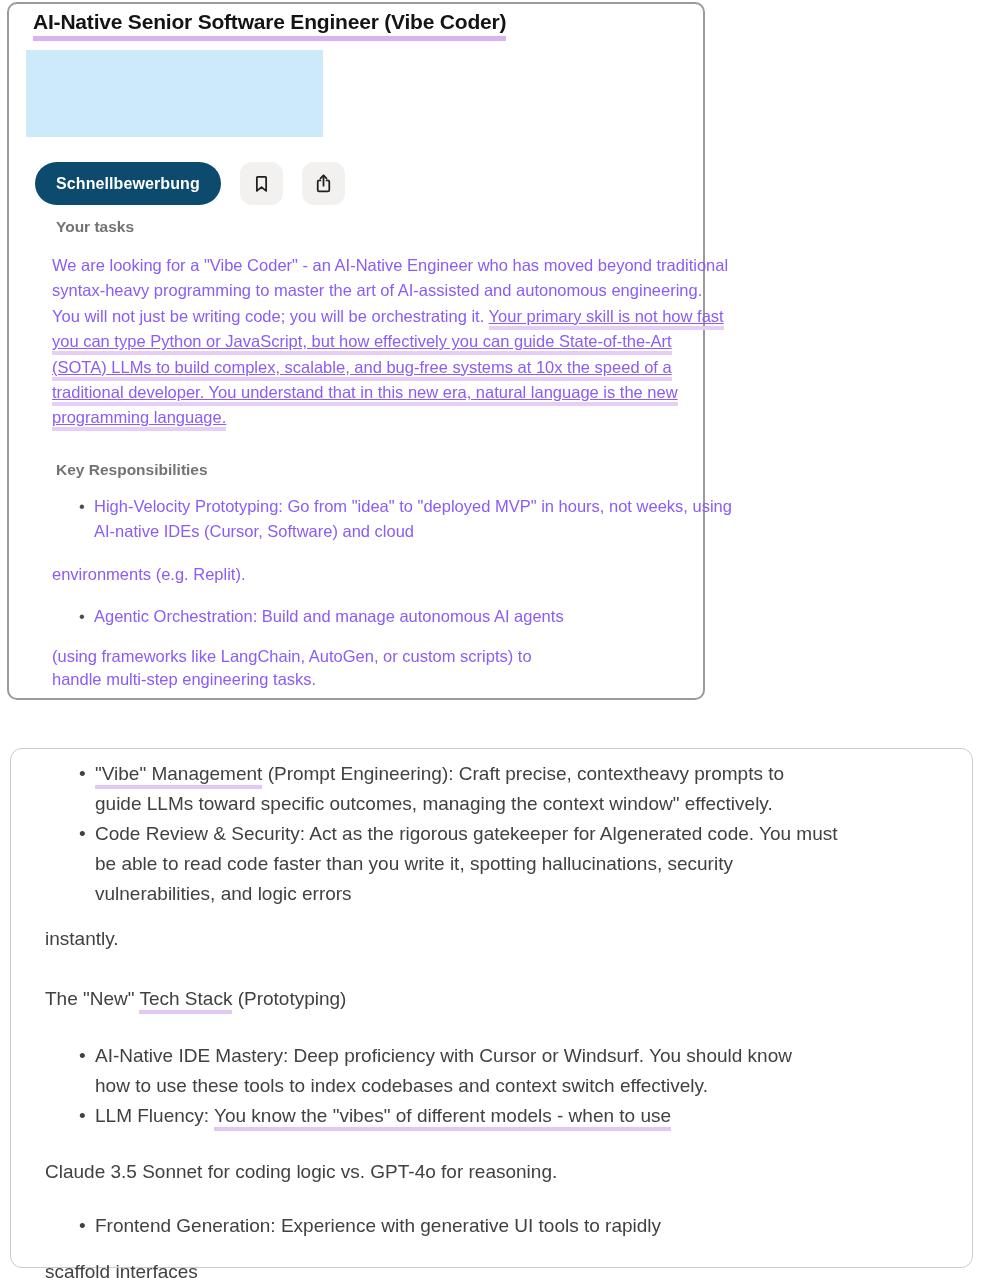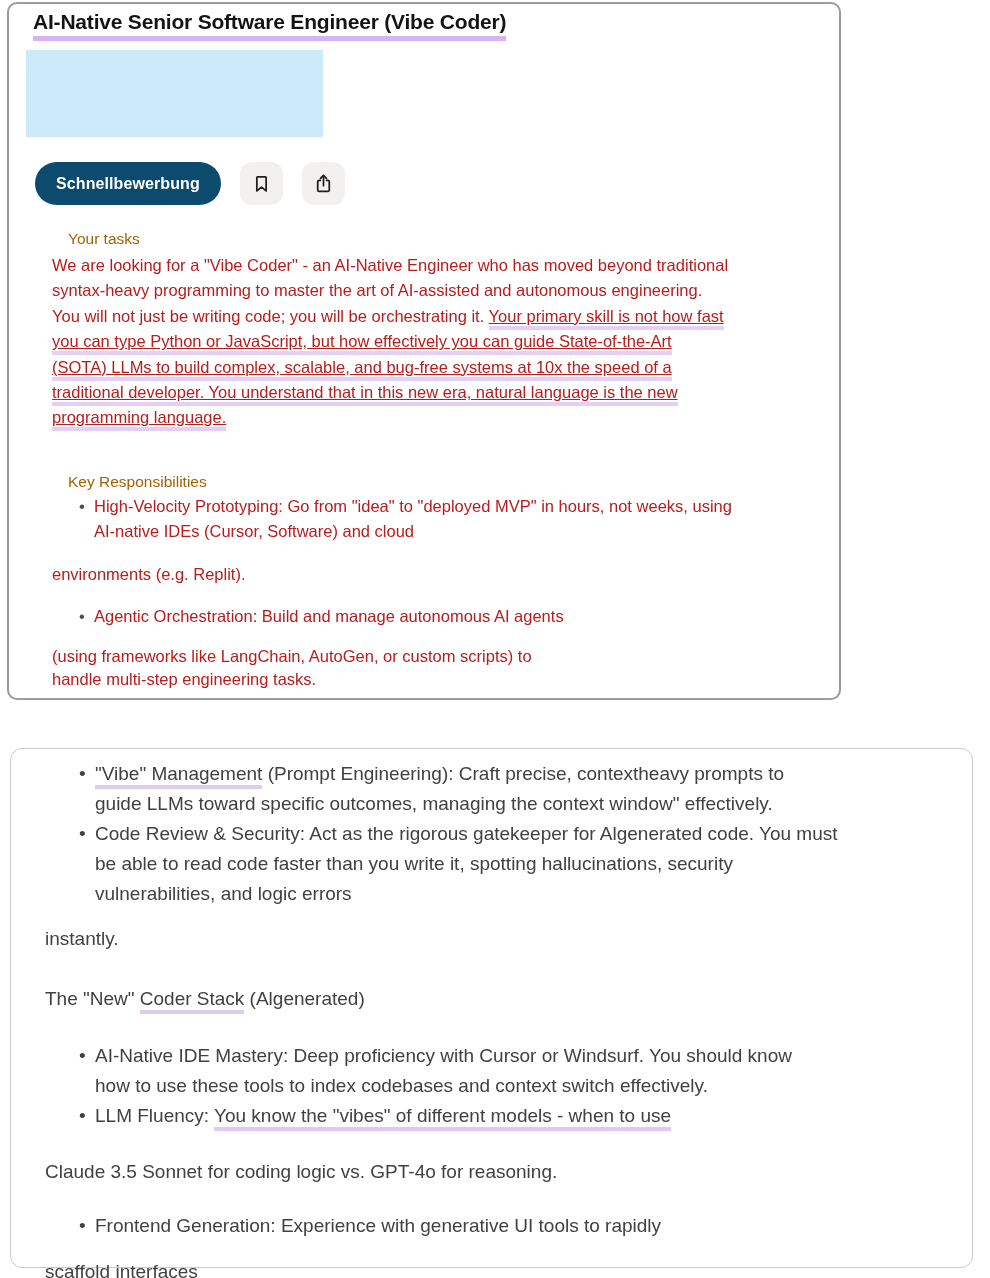--- a/index.html
+++ b/index.html
@@ -13,7 +13,7 @@
     position:absolute; background:#fff; box-sizing:border-box;
   }
   .card1 {
-    left:7px; top:2px; width:834px; height:698px;
+    left:7px; top:2px; width:698px; height:698px;
     border:2px solid #9b9b9b; border-radius:10px;
   }
   .card2 {

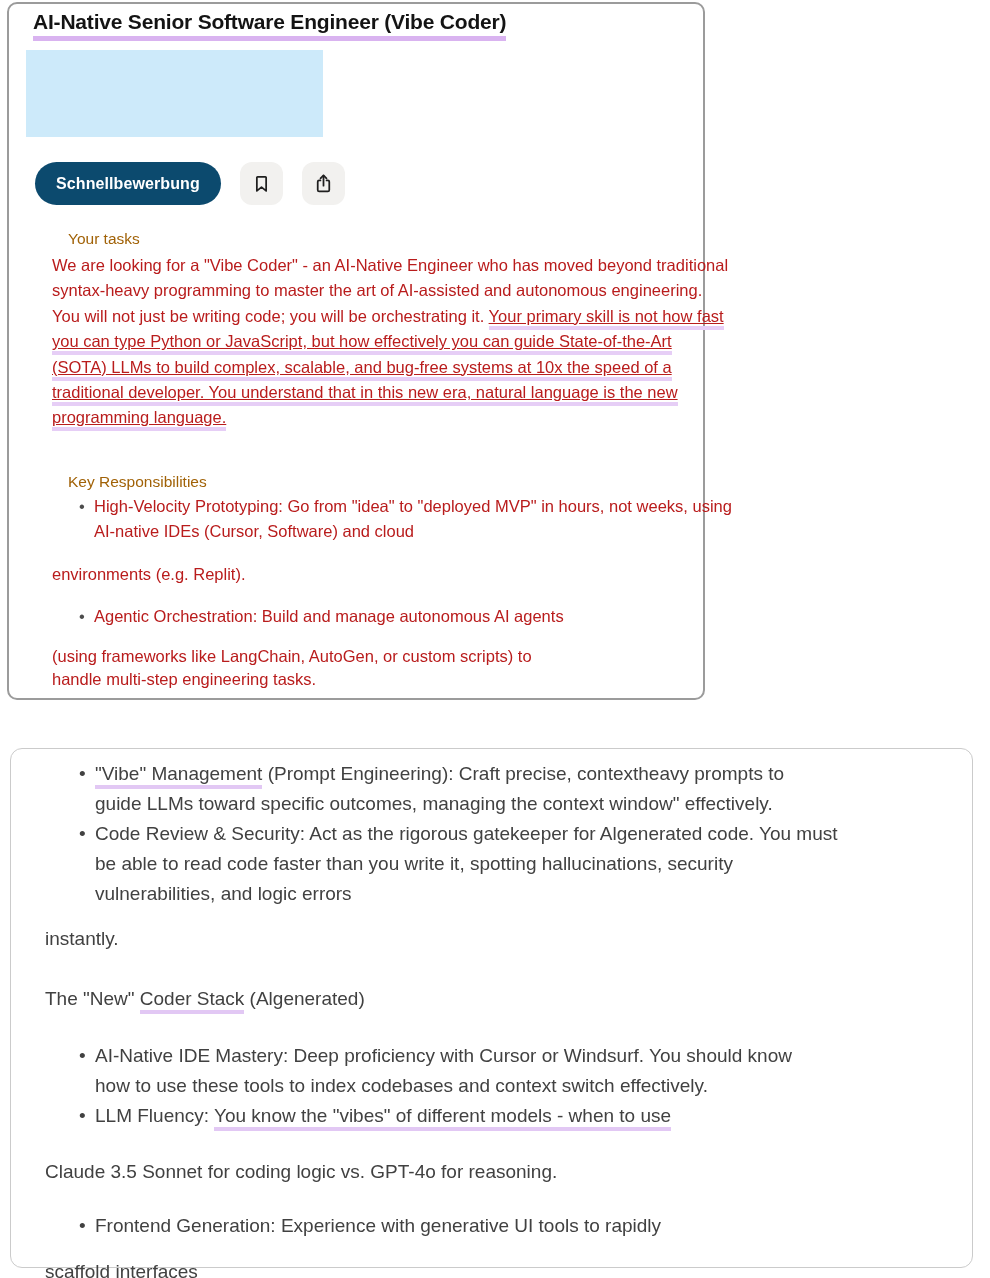--- a/index.html
+++ b/index.html
@@ -47,8 +47,8 @@
     padding:0;
   }
   .c1-h {
-    position:absolute; margin:16px; left:43px;
-    font-size:15.5px; font-weight:normal; color:#a16207; white-space:nowrap;
+    position:absolute; margin:4px; left:43px;
+    font-size:15.5px; font-weight:bold; color:#737373; white-space:nowrap;
   }
   .c1-tasks-h { top:210px; }
   .c1-resp-h  { top:453px; }

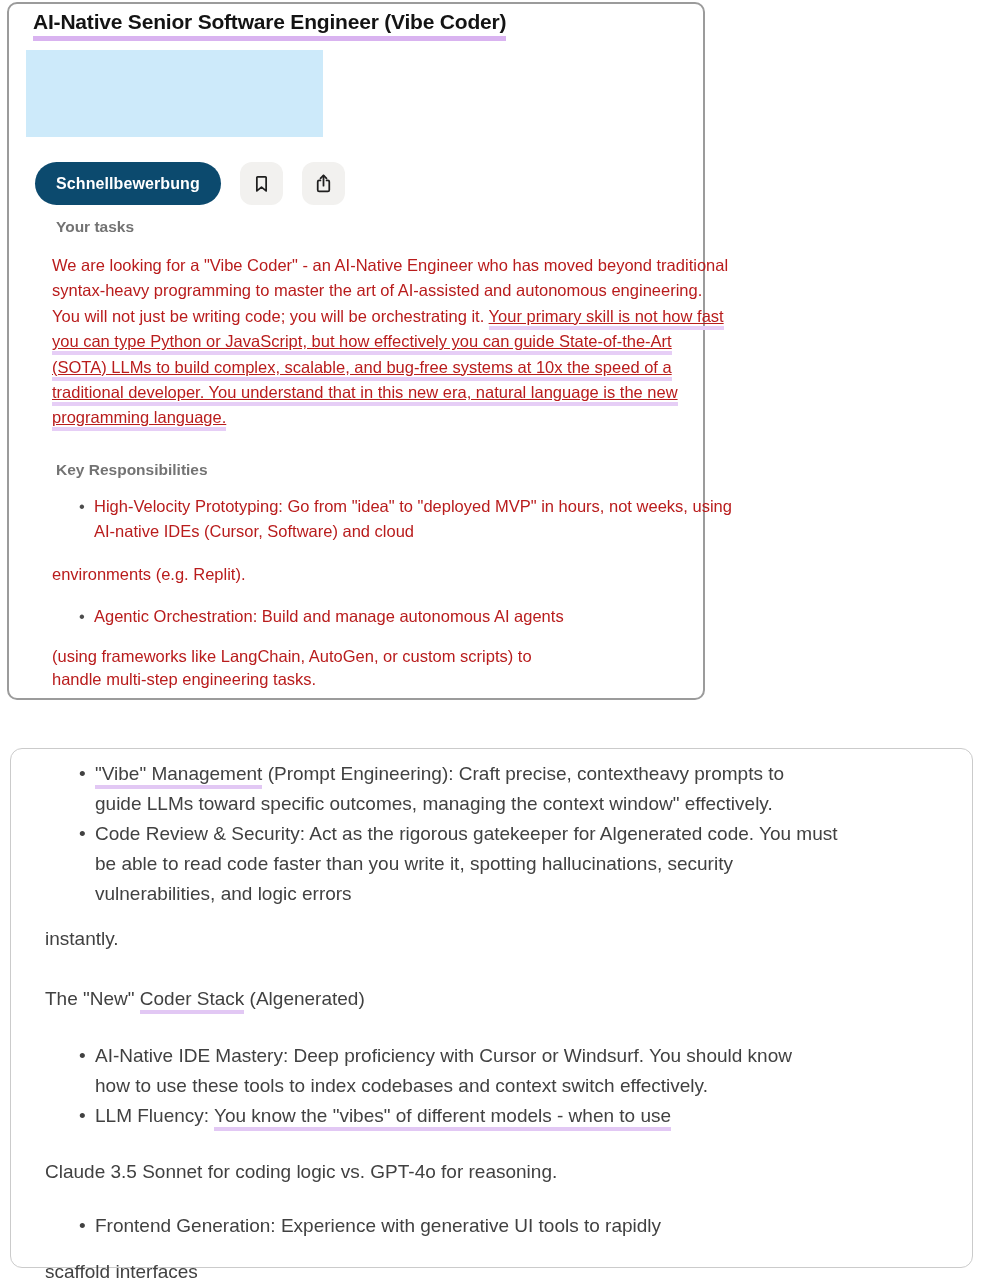--- a/index.html
+++ b/index.html
@@ -52,7 +52,7 @@
   }
   .c1-tasks-h { top:210px; }
   .c1-resp-h  { top:453px; }
-  .c1-body { font-size:16.5px; line-height:25.4px; color:#b91c1c; }
+  .c1-body { font-size:16.5px; line-height:25.4px; color:#8b5cf6; }
   .c1-intro { position:absolute; left:43px; top:249px; }
   .line { white-space:nowrap; }
   .hl1 { border-bottom:4px solid #e6cef6; padding-bottom:1px;text-decoration:underline; }

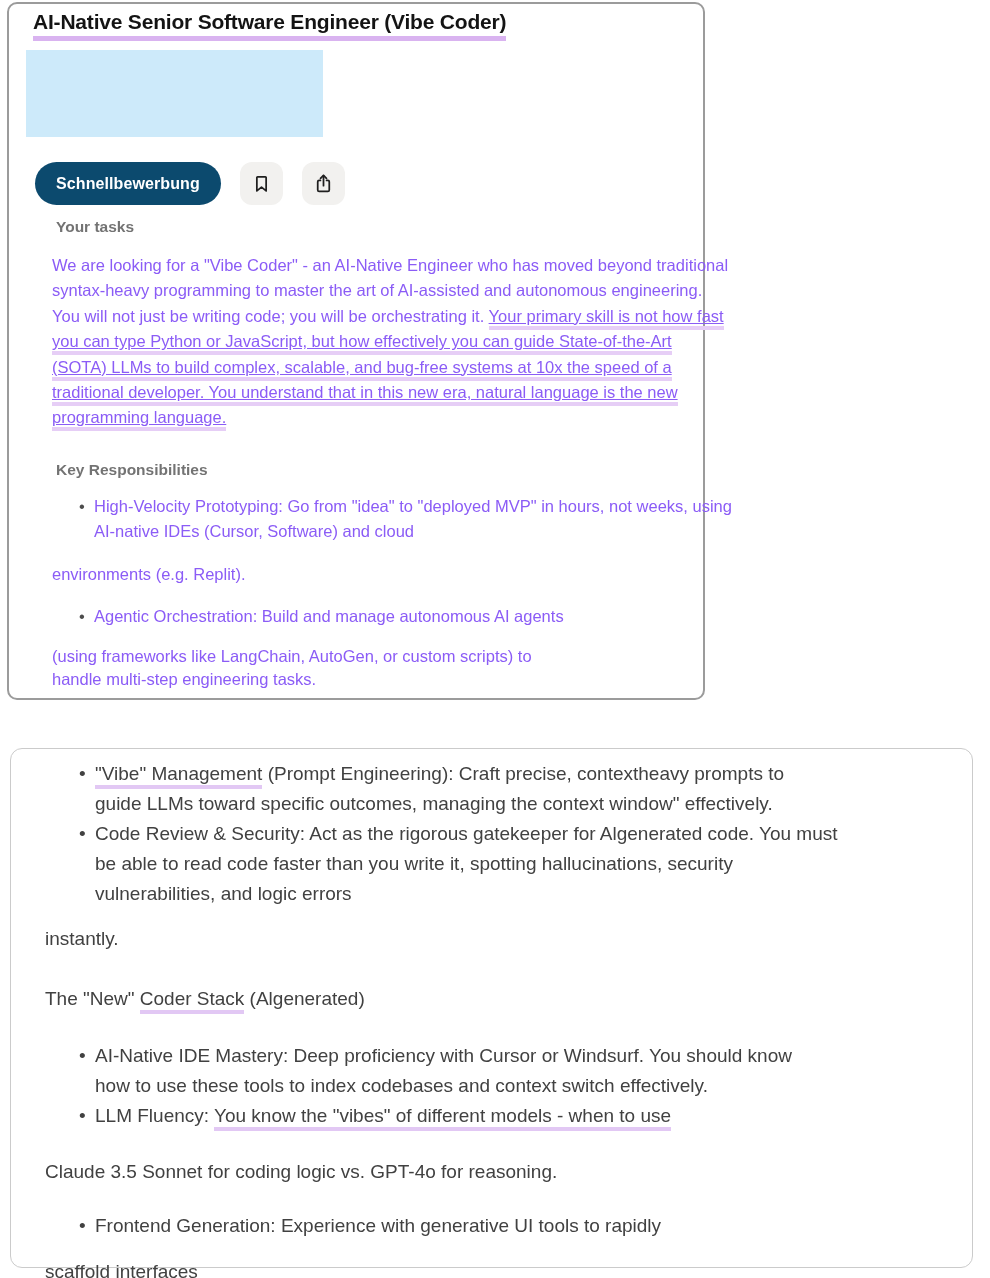--- a/index.html
+++ b/index.html
@@ -164,7 +164,7 @@
 
     <div class="c2-plain line mt15">instantly.</div>
 
-    <div class="c2-plain line mt30"><span>The "New" </span><span class="hl2">Coder Stack</span><span> (Algenerated)</span></div>
+    <div class="c2-plain line mt30"><span>The "New" </span><span class="hl2">Tech Stack</span><span> (Algenerated)</span></div>
 
     <div class="c2-bullet bullet mt27">
       <div>

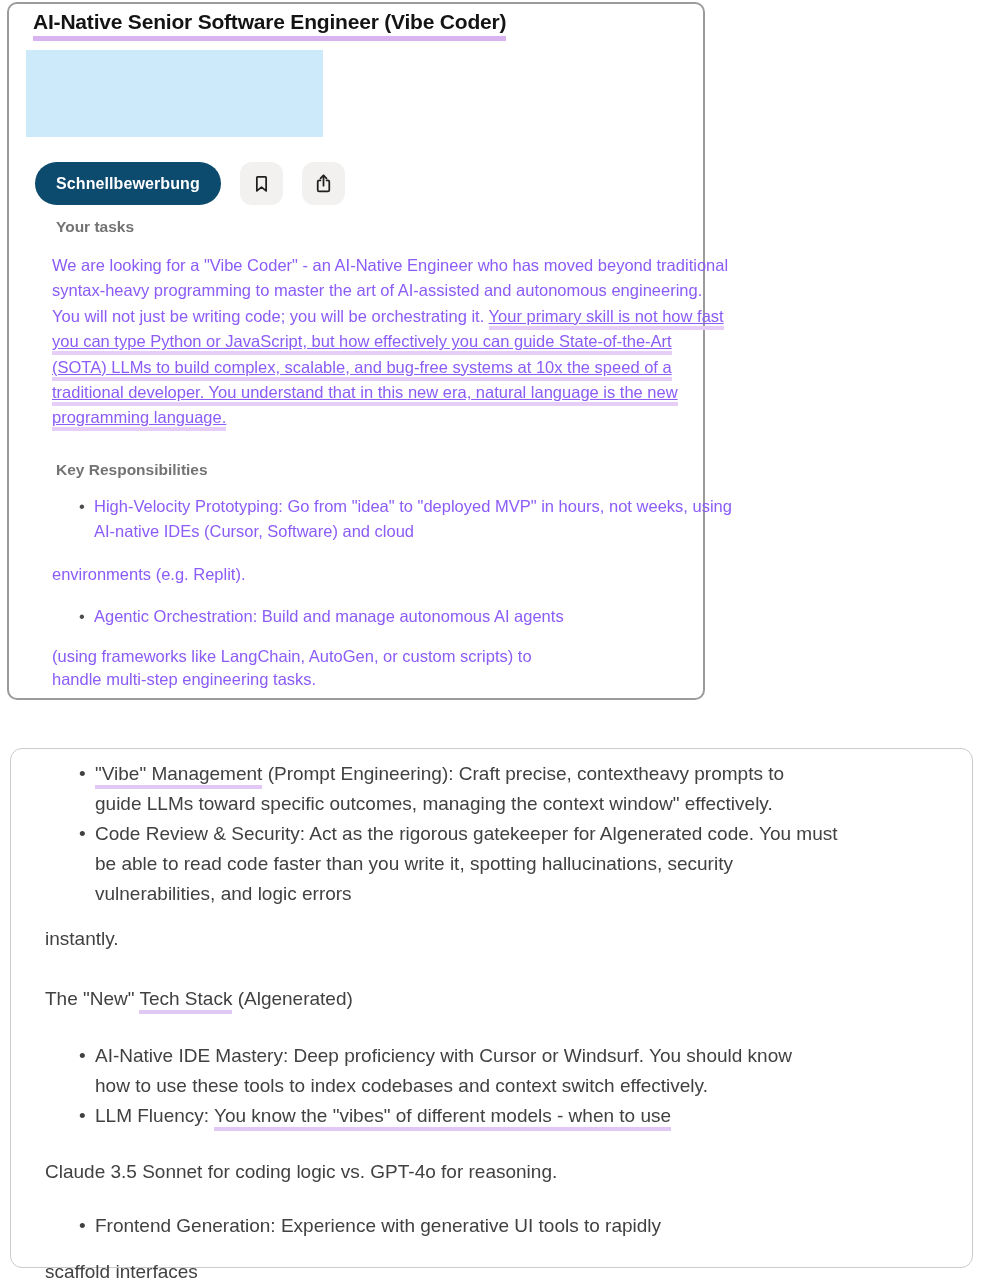--- a/index.html
+++ b/index.html
@@ -164,7 +164,7 @@
 
     <div class="c2-plain line mt15">instantly.</div>
 
-    <div class="c2-plain line mt30"><span>The "New" </span><span class="hl2">Tech Stack</span><span> (Algenerated)</span></div>
+    <div class="c2-plain line mt30"><span>The "New" </span><span class="hl2">Tech Stack</span><span> (Prototyping)</span></div>
 
     <div class="c2-bullet bullet mt27">
       <div>

